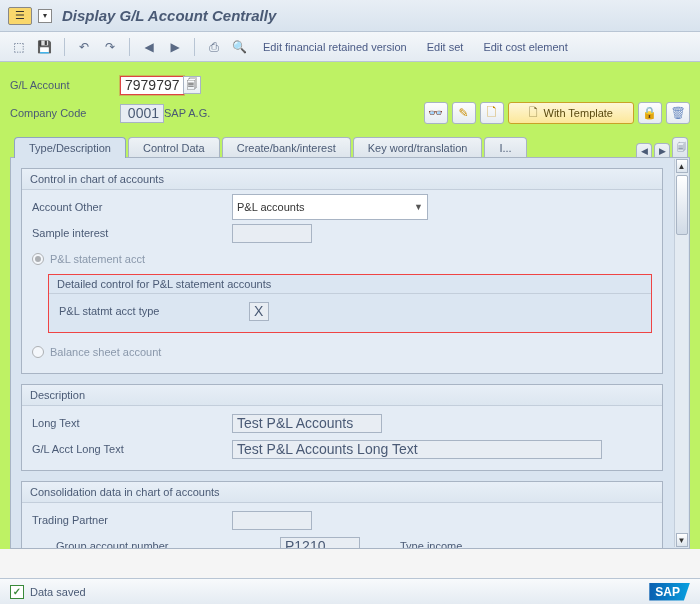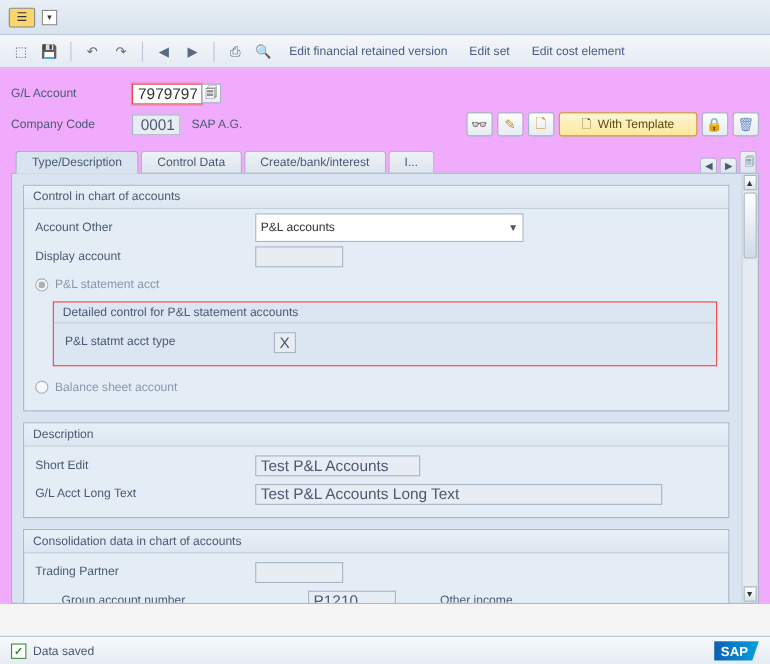--- a/index.html
+++ b/index.html
@@ -71,6 +71,7 @@
 <div class="title-bar">
   <span class="title-icon">☰</span>
   <span class="title-dropdown">▾</span>
+  <span class="title-text">Display G/L Account Centrally</span>
 </div>
 
 <div class="toolbar">

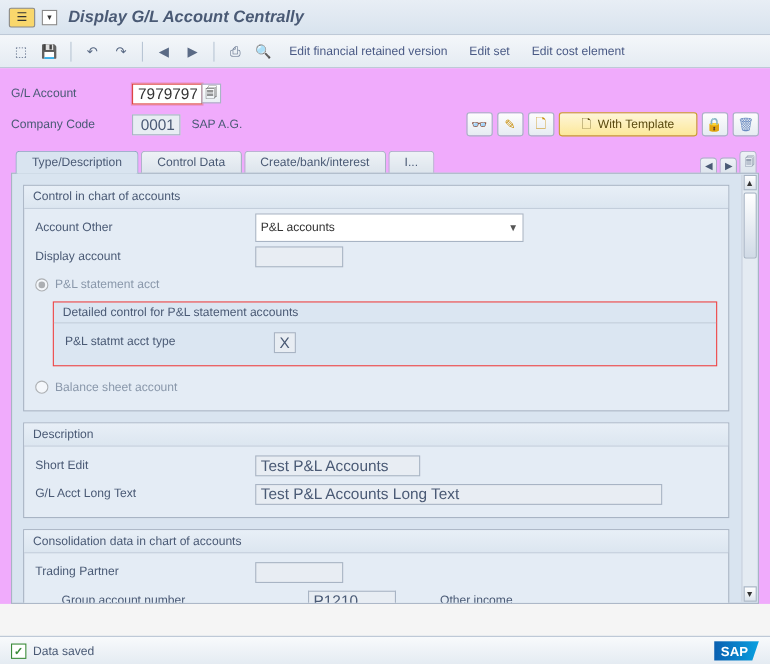--- a/index.html
+++ b/index.html
@@ -15,7 +15,7 @@
   .tb-sep { width: 1px; height: 18px; background: #b8c5d4; margin: 0 4px; }
   .tb-link { color: #4a5a85; cursor: pointer; padding: 0 8px; }
   
-  .content { padding: 12px 10px 0 10px; background: #f0abfc; }
+  .content { padding: 12px 10px 0 10px; background: #bef264; }
   
   .form-row { display: flex; align-items: center; margin-bottom: 6px; height: 22px; }
   .form-label { width: 110px; color: #4a5a75; }

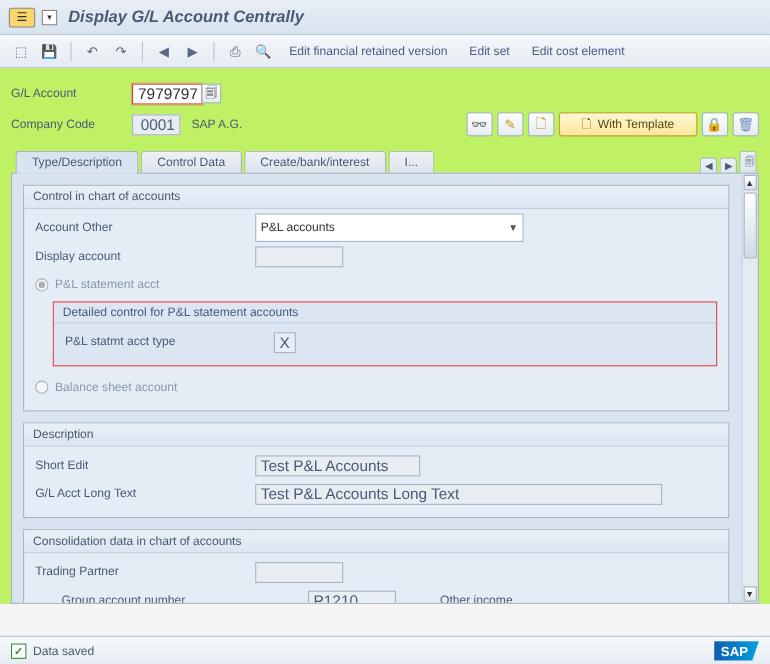--- a/index.html
+++ b/index.html
@@ -23,7 +23,7 @@
   .input.readonly { background: #e8edf3; color: #4a5a75; }
   .input.highlighted { border: 1px solid #d44; background: #fff; color: #333; box-shadow: 0 0 0 1px rgba(220,60,60,0.3); }
   .valuehelp { width: 18px; height: 18px; border: 1px solid #a8b4c4; background: linear-gradient(#fff,#e8eef4); margin-left: -1px; display: inline-flex; align-items: center; justify-content: center; cursor: pointer; }
-  .static-text { color: #4a5a75; margin-left: 10px; }
+  .static-text { color: #4a5a75; }
   
   .btn-group { display: flex; gap: 4px; margin-left: auto; }
   .icon-btn { width: 24px; height: 22px; border: 1px solid #a8b4c4; border-radius: 3px; background: linear-gradient(#fdfdfd,#e6ecf2); display: inline-flex; align-items: center; justify-content: center; cursor: pointer; font-size: 12px; }

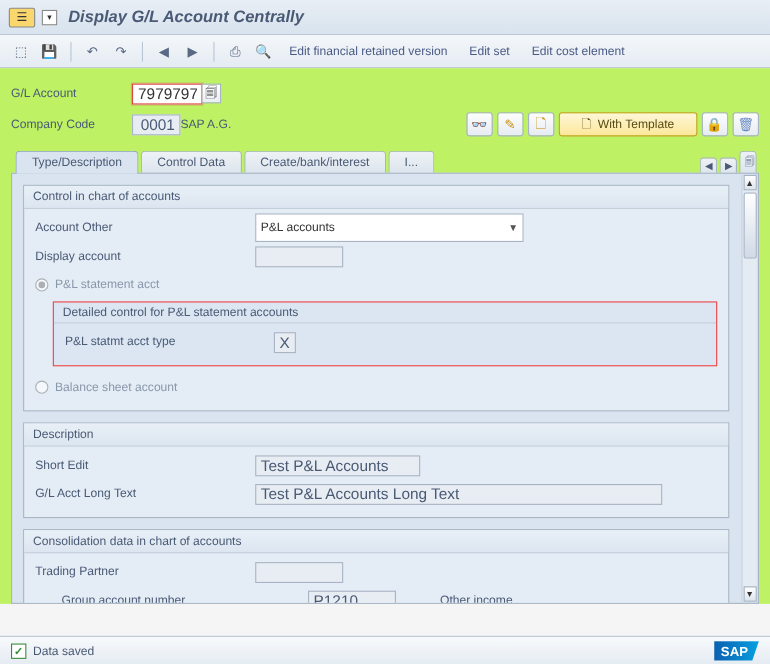--- a/index.html
+++ b/index.html
@@ -119,6 +119,7 @@
       <div class="tab active">Type/Description</div>
       <div class="tab">Control Data</div>
       <div class="tab">Create/bank/interest</div>
+      <div class="tab">Key word/translation</div>
       <div class="tab">I...</div>
       <div style="flex:1"></div>
       <div class="tab scroller">◀</div>

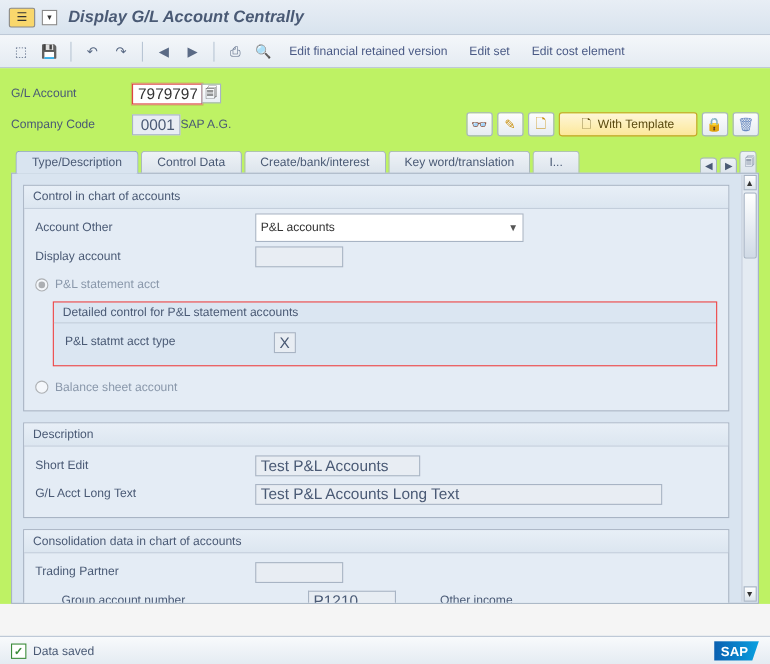--- a/index.html
+++ b/index.html
@@ -55,7 +55,7 @@
   .subgroup-title { padding: 3px 8px; color: #4a5a75; border-bottom: 1px solid #c3cedb; }
   .subgroup-body { padding: 6px 10px; }
   
-  .dropdown { height: 20px; width: 244px; border: 1px solid #a8b4c4; background: #fff; display: inline-flex; align-items: center; justify-content: space-between; padding: 12px 4px; color: #333; cursor: pointer; }
+  .dropdown { height: 20px; width: 196px; border: 1px solid #a8b4c4; background: #fff; display: inline-flex; align-items: center; justify-content: space-between; padding: 12px 4px; color: #333; cursor: pointer; }
   .dropdown .caret { font-size: 9px; color: #555; }
   
   .dotted-underline { border-bottom: 1px dotted #888; margin-left: 24px; }

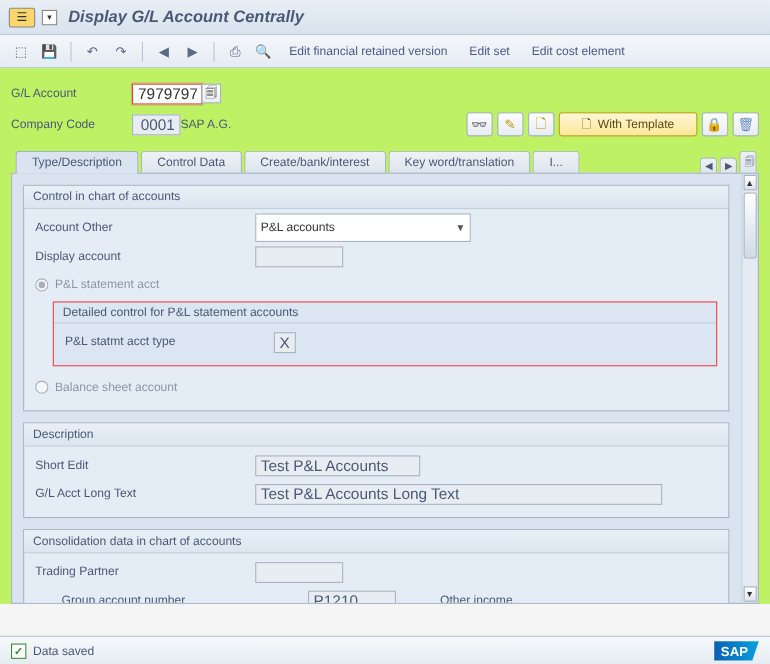--- a/index.html
+++ b/index.html
@@ -139,7 +139,7 @@
             </div>
           </div>
           <div class="form-row">
-            <span class="form-label">Display account</span>
+            <span class="form-label">Sample interest</span>
             <input class="input readonly" style="width: 80px;" readonly="" value="">
           </div>
           <div class="form-row">

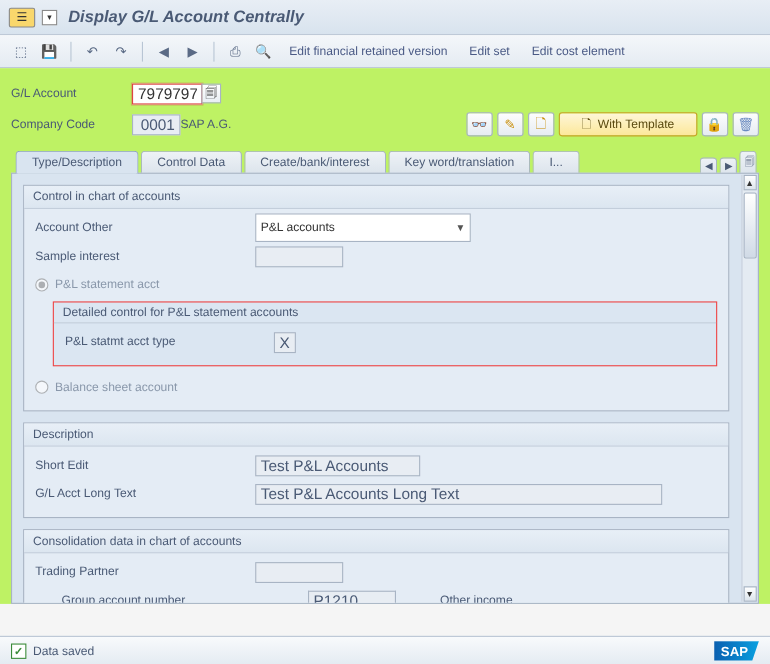--- a/index.html
+++ b/index.html
@@ -166,7 +166,7 @@
         <div class="group-title">Description</div>
         <div class="group-body">
           <div class="form-row">
-            <span class="form-label">Short Edit</span>
+            <span class="form-label">Long Text</span>
             <input class="input readonly" style="width: 150px;" readonly="" value="Test P&amp;L Accounts">
           </div>
           <div class="form-row">

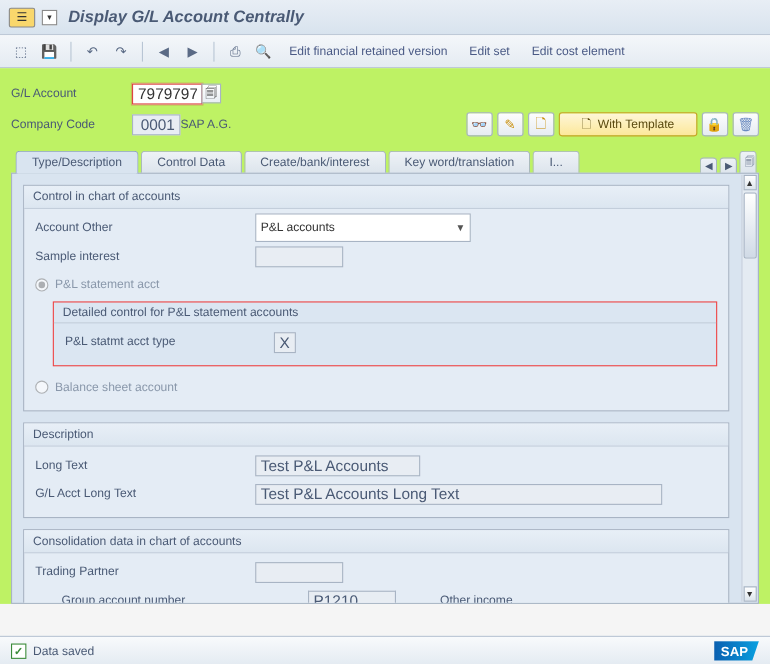--- a/index.html
+++ b/index.html
@@ -186,7 +186,7 @@
           <div class="form-row">
             <span class="form-label dotted-underline">Group account number</span>
             <input class="input readonly dotted-underline" style="width: 80px;" readonly="" value="P1210">
-            <span class="static-text" style="margin-left:40px">Other income</span>
+            <span class="static-text" style="margin-left:40px">Type income</span>
           </div>
         </div>
       </div>

